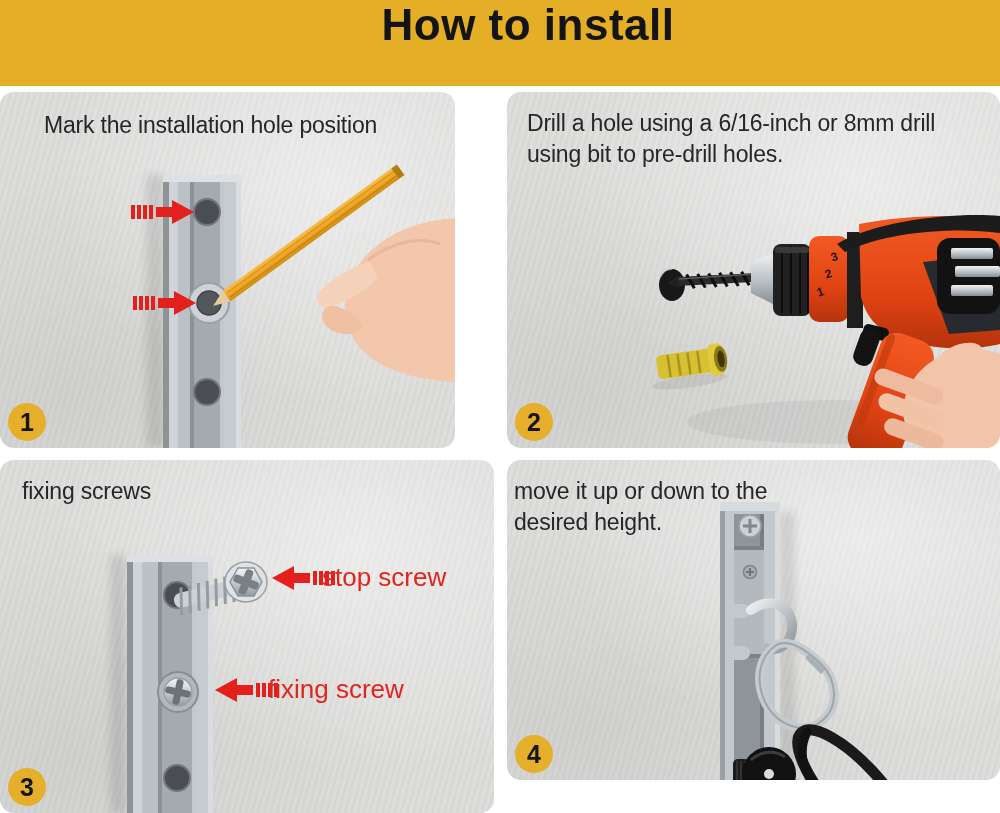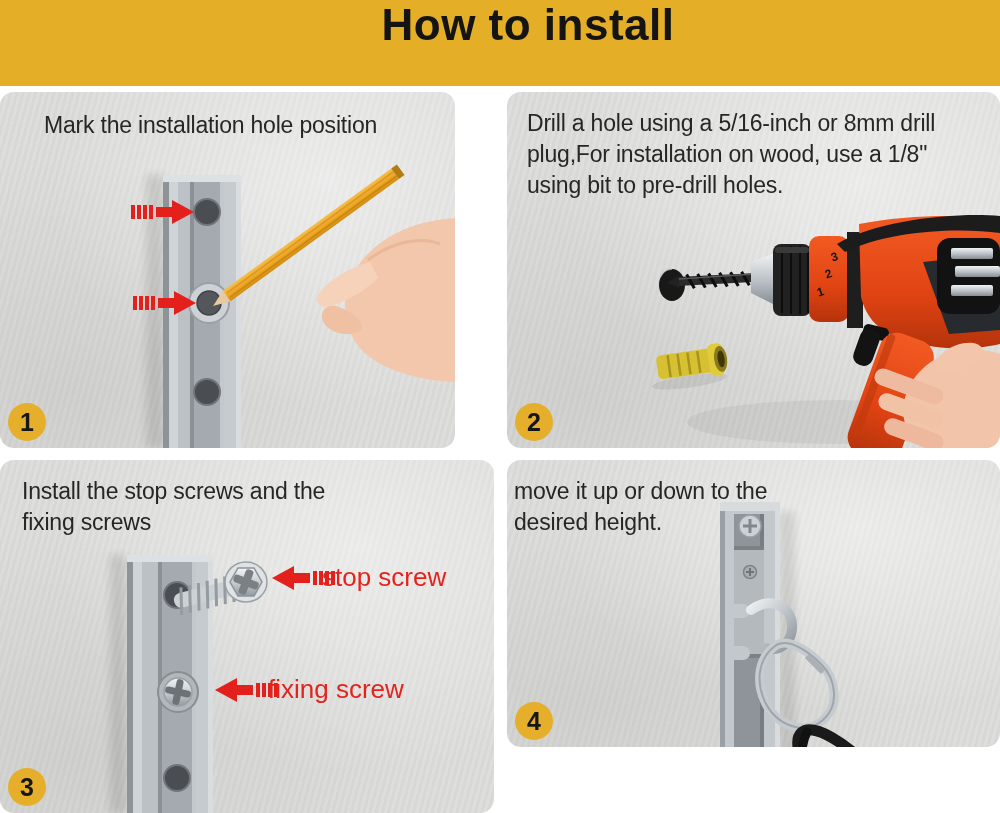--- a/index.html
+++ b/index.html
@@ -181,7 +181,7 @@
       </g>
     </svg>
     <p class="caption">
-      <span>Drill a hole using a 5/16-inch or 8mm drill</span>
+      <span>Drill a hole using a 6/16-inch or 8mm drill</span>
       <span>plug,For installation on wood, use a 1/8"</span>
       <span>using bit to pre-drill holes.</span>
     </p>

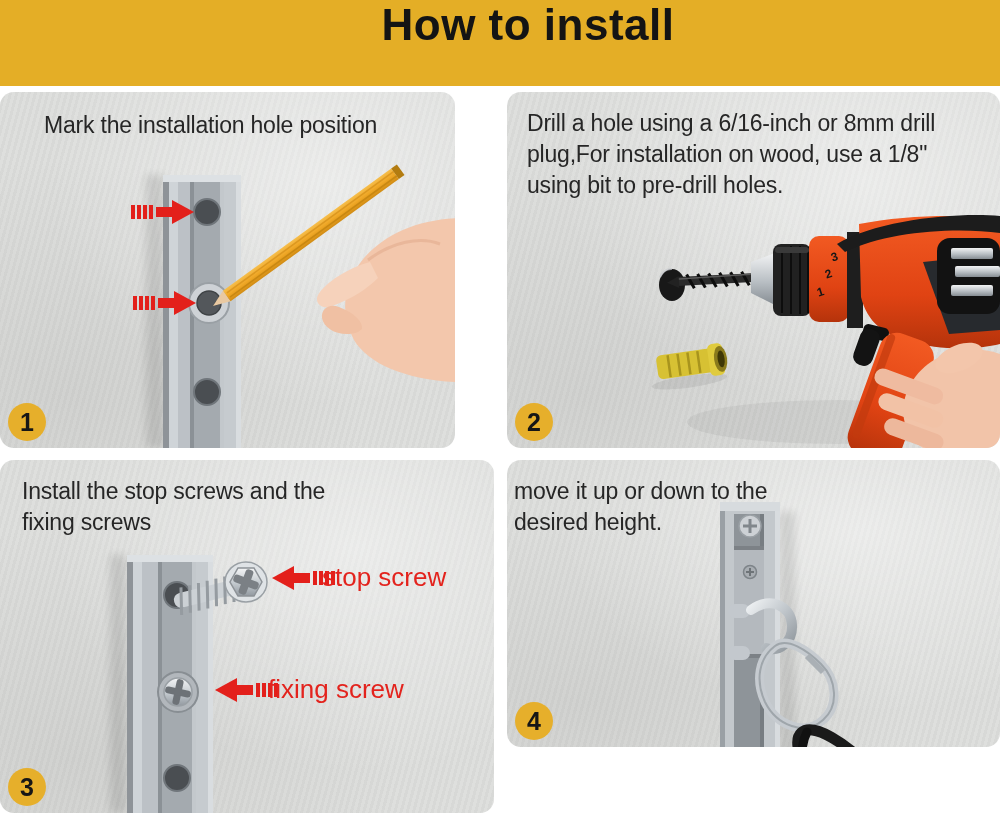--- a/index.html
+++ b/index.html
@@ -182,7 +182,6 @@
     </svg>
     <p class="caption">
       <span>Drill a hole using a 6/16-inch or 8mm drill</span>
-      <span>plug,For installation on wood, use a 1/8"</span>
       <span>using bit to pre-drill holes.</span>
     </p>
     <div class="badge">2</div>

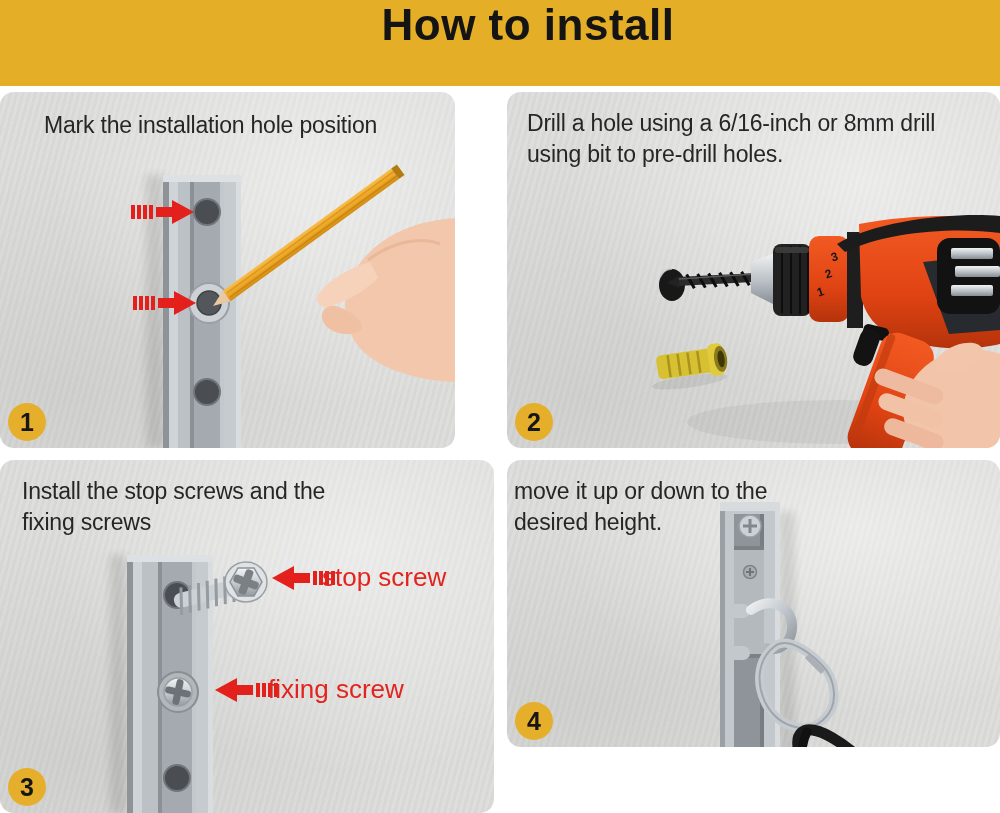--- a/index.html
+++ b/index.html
@@ -251,7 +251,6 @@
       </g>
     </svg>
     <p class="caption">
-      <span>Install the stop screws and the</span>
       <span>fixing screws</span>
     </p>
     <span class="red-label" id="label-fixing">fixing screw</span>

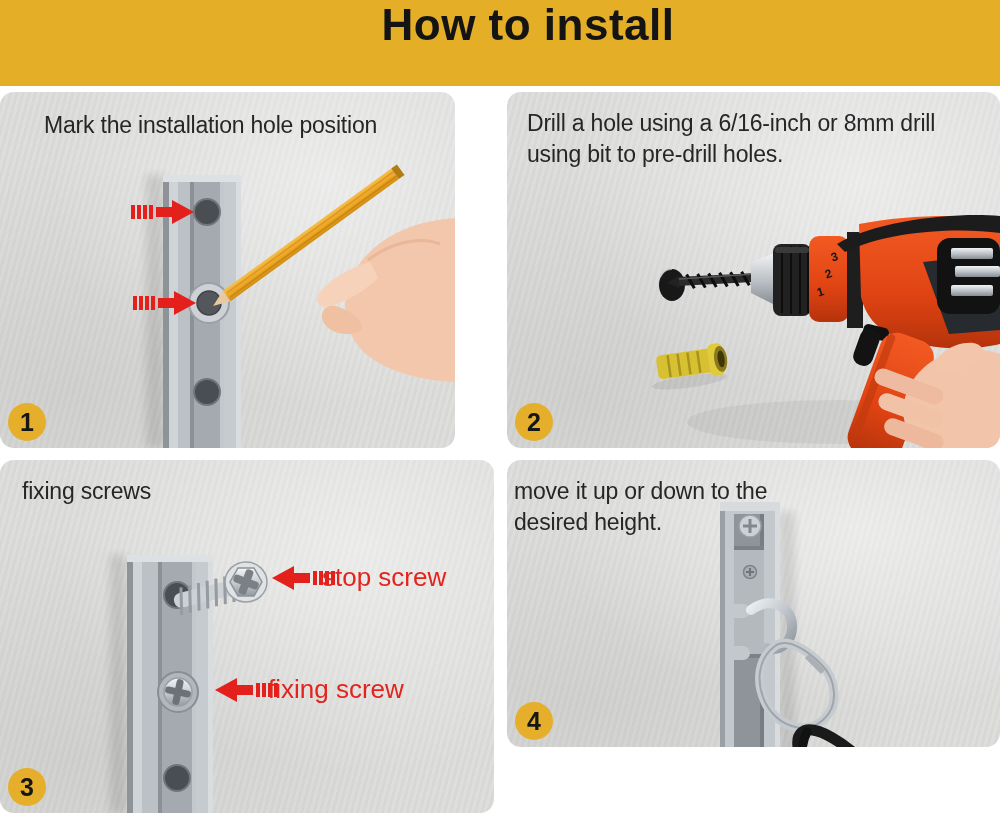--- a/index.html
+++ b/index.html
@@ -16,7 +16,7 @@
   #panel1{left:0;top:92px;width:455px;height:356px;}
   #panel2{left:507px;top:92px;width:493px;height:356px;}
   #panel3{left:0;top:460px;width:494px;height:353px;}
-  #panel4{left:507px;top:460px;width:493px;height:287px;}
+  #panel4{left:507px;top:460px;width:493px;height:320px;}
   .illus{position:absolute;left:0;top:0;z-index:1;}
   .caption{position:absolute;z-index:3;margin:0;color:#262626;font-size:23px;line-height:31px;letter-spacing:-0.2px;}
   .caption span{display:block;white-space:nowrap;}

